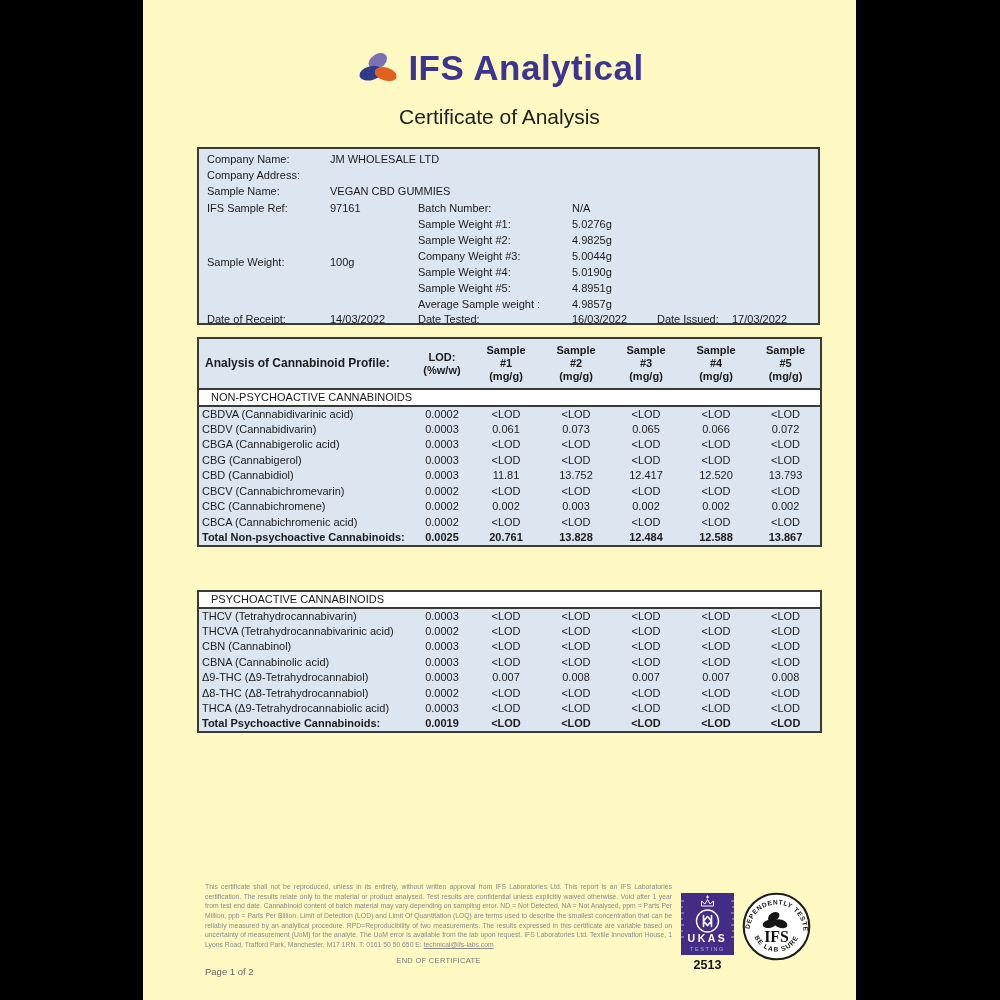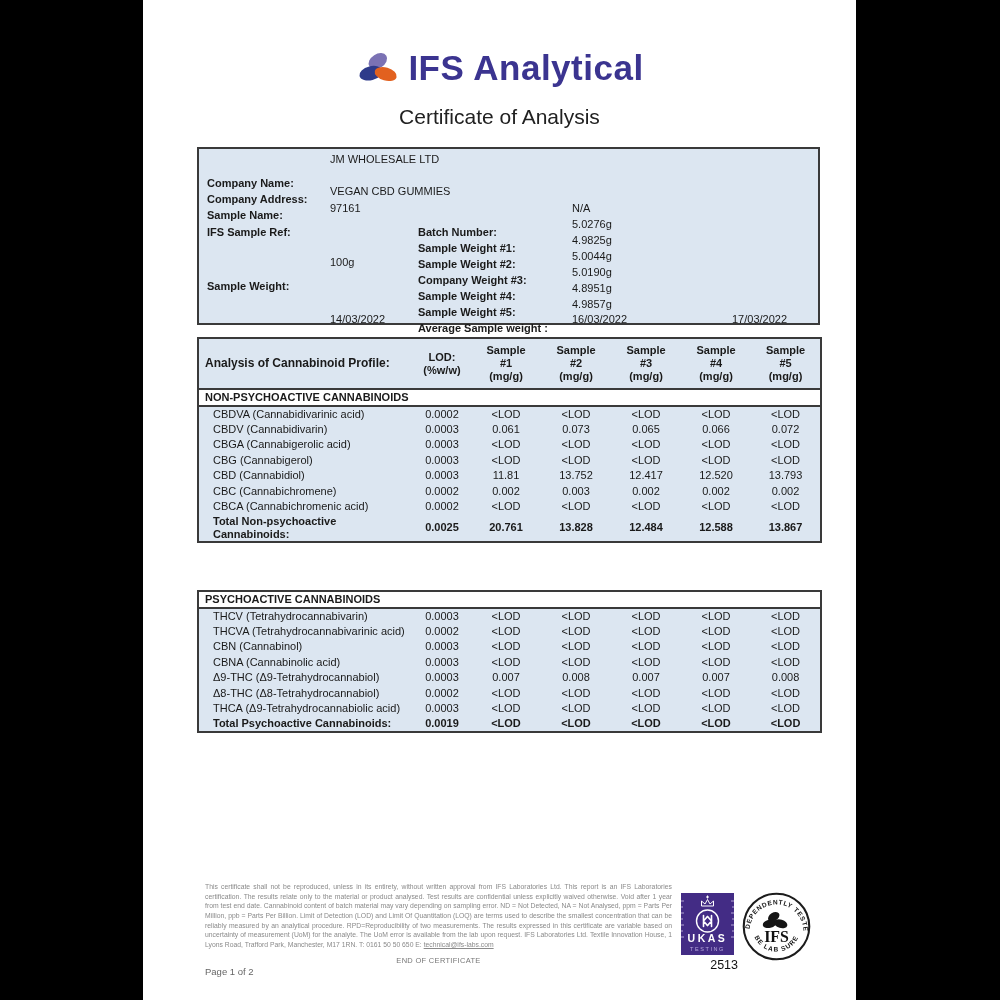--- a/index.html
+++ b/index.html
@@ -5,7 +5,7 @@
   * { margin:0; padding:0; box-sizing:border-box; }
   html,body { width:1000px; height:1000px; background:#000; overflow:hidden;
               font-family:"Liberation Sans","DejaVu Sans",sans-serif; }
-  .page { position:absolute; left:143px; top:0; width:713px; height:1000px; background:#ffffff; }
+  .page { position:absolute; left:143px; top:0; width:713px; height:1000px; background:#fef9c3; }
 
   
   .brand-row { position:absolute; top:48px; left:0; width:100%; display:flex;

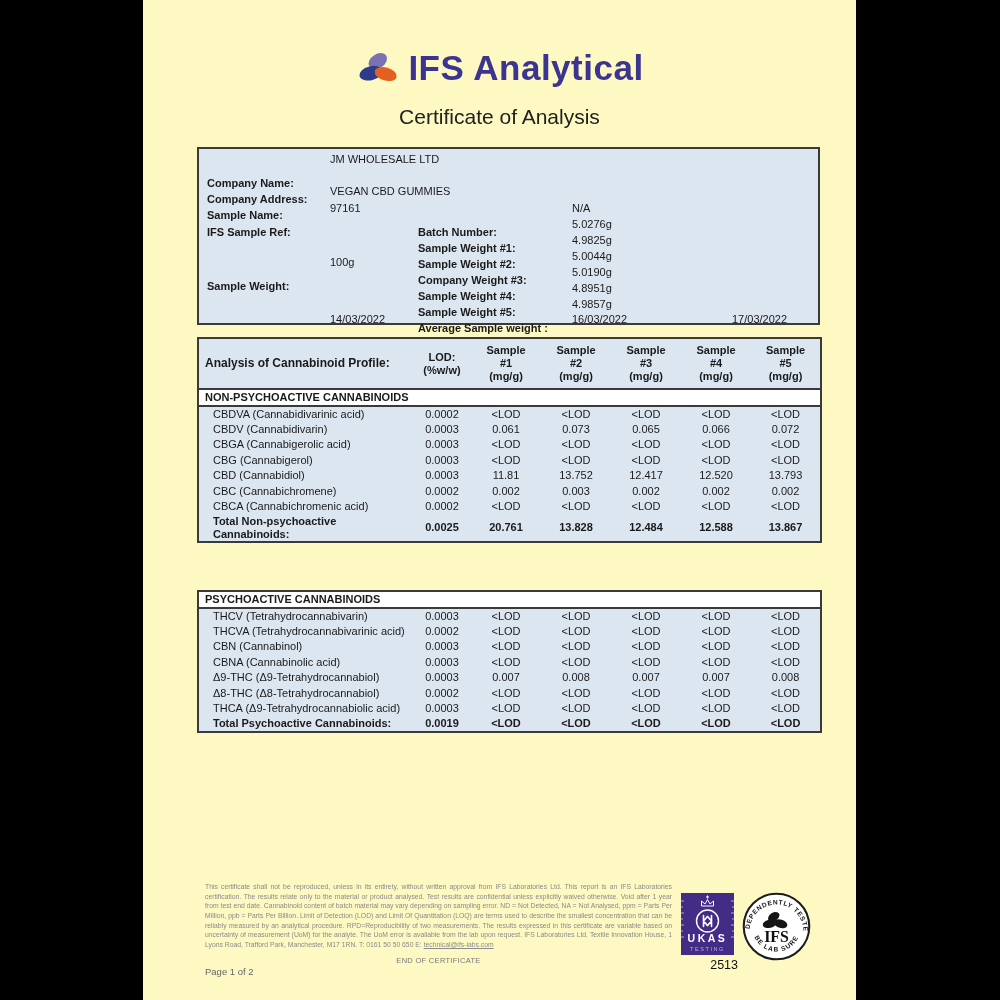--- a/index.html
+++ b/index.html
@@ -18,7 +18,7 @@
   .info-table { position:absolute; left:54px; top:147px; width:623px; height:178px;
                 background:#dce6f1; border:2px solid #3a3a3a; font-size:11px; color:#1a1a1a; }
   .info-table span { position:absolute; white-space:nowrap; line-height:14px; }
-  .info-table .lbl { font-weight:bold;margin-top:24px; }
+  .info-table .lbl { font-weight:normal; }
   .c1 { left:8px; }  .c2 { left:131px; } .c3 { left:219px; }
   .c4 { left:373px; } .c5 { left:458px; } .c6 { left:533px; }
 

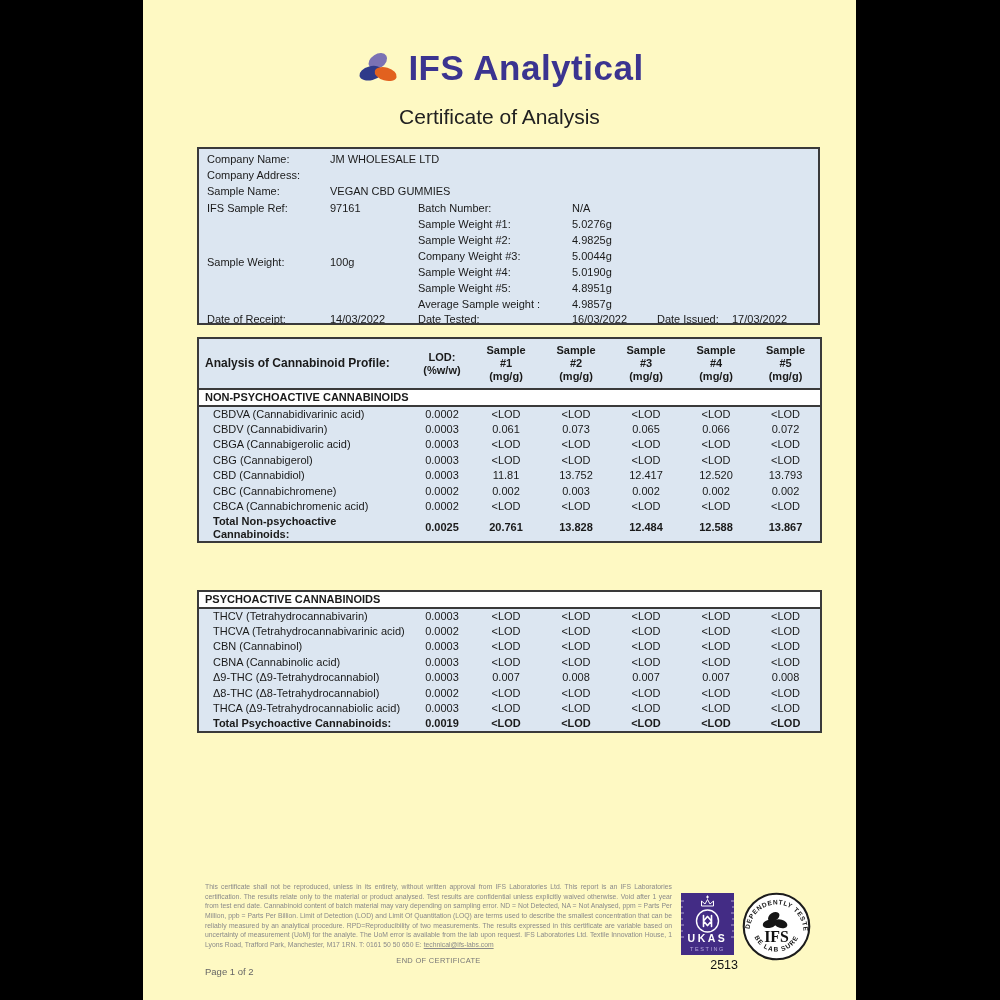--- a/index.html
+++ b/index.html
@@ -34,8 +34,8 @@
   .ctable th.title-cell { text-align:left; padding-left:6px; font-size:12px; white-space:normal; }
   .ctable td { height:15.5px; text-align:center; line-height:13px; }
   .ctable td.name-cell { text-align:left; padding-left:14px; }
-  .ctable tr.section td { background:#ffffff; font-weight:bold; text-align:left;
-                          padding-left:6px; height:17px; border-bottom:2px solid #3a3a3a; }
+  .ctable tr.section td { background:#ffffff; font-weight:normal; text-align:left;
+                          padding-left:12px; height:17px; border-bottom:2px solid #3a3a3a; }
   .ctable tr.total td { font-weight:bold; }
   .t1 { top:337px; } .t2 { top:590px; }
 

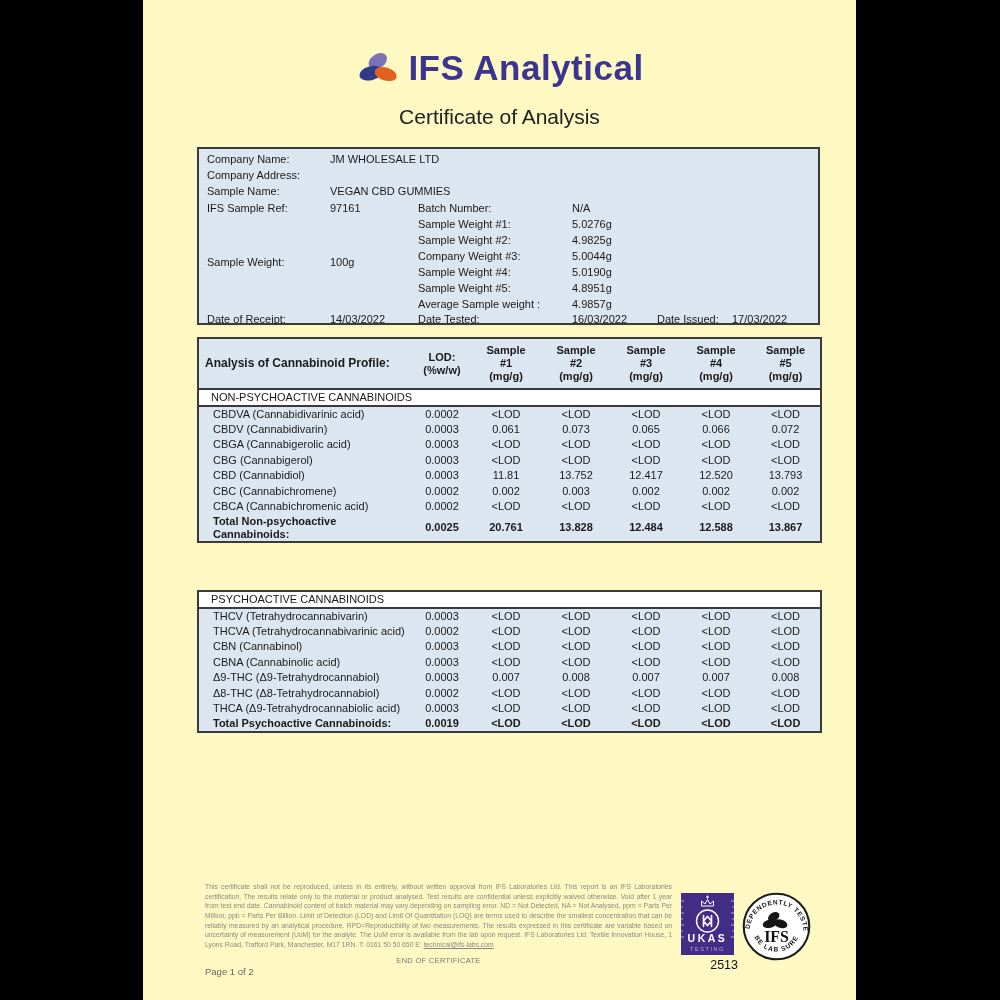--- a/index.html
+++ b/index.html
@@ -33,7 +33,7 @@
                border-bottom:2px solid #3a3a3a; }
   .ctable th.title-cell { text-align:left; padding-left:6px; font-size:12px; white-space:normal; }
   .ctable td { height:15.5px; text-align:center; line-height:13px; }
-  .ctable td.name-cell { text-align:left; padding-left:14px; }
+  .ctable td.name-cell { text-align:left; padding-left:3px; }
   .ctable tr.section td { background:#ffffff; font-weight:normal; text-align:left;
                           padding-left:12px; height:17px; border-bottom:2px solid #3a3a3a; }
   .ctable tr.total td { font-weight:bold; }

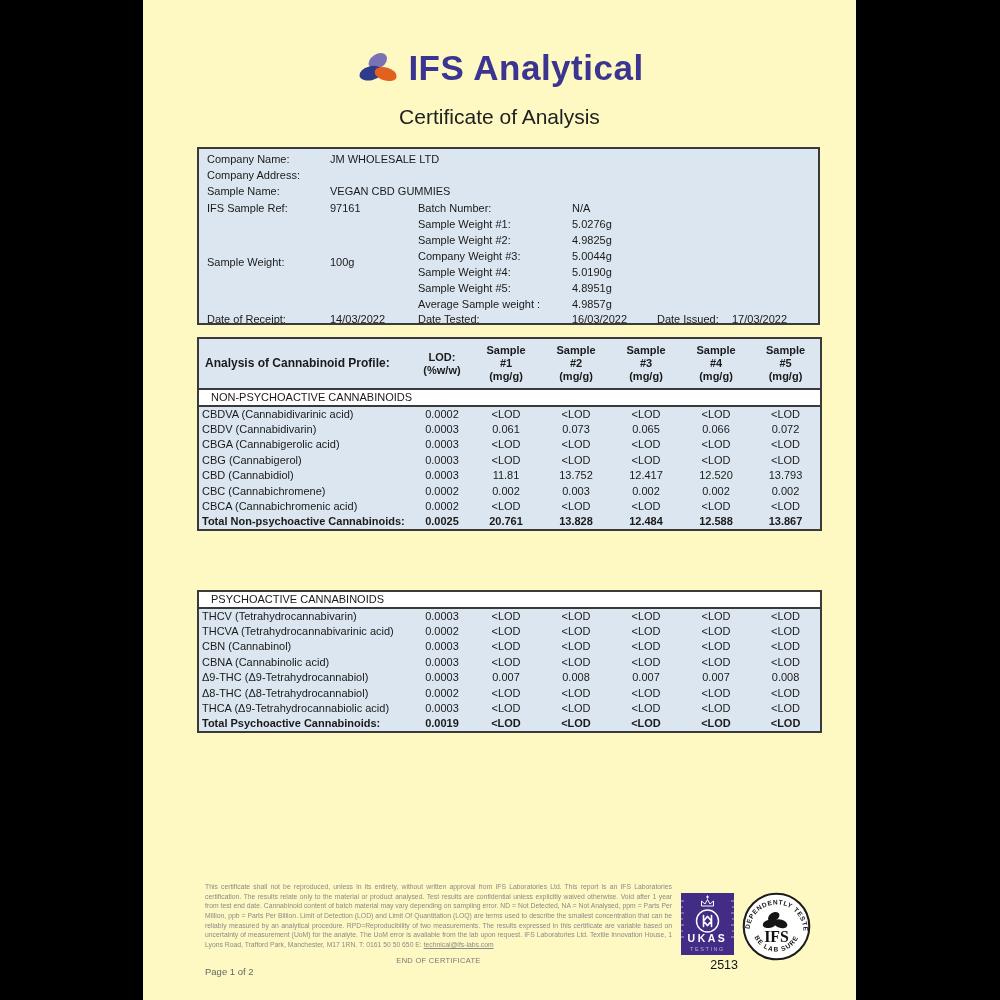--- a/index.html
+++ b/index.html
@@ -183,6 +183,15 @@
           <td>12.417</td>
           <td>12.520</td>
           <td>13.793</td>
+        </tr>
+        <tr>
+          <td class="name-cell">CBCV (Cannabichromevarin)</td>
+          <td>0.0002</td>
+          <td>&lt;LOD</td>
+          <td>&lt;LOD</td>
+          <td>&lt;LOD</td>
+          <td>&lt;LOD</td>
+          <td>&lt;LOD</td>
         </tr>
         <tr>
           <td class="name-cell">CBC (Cannabichromene)</td>

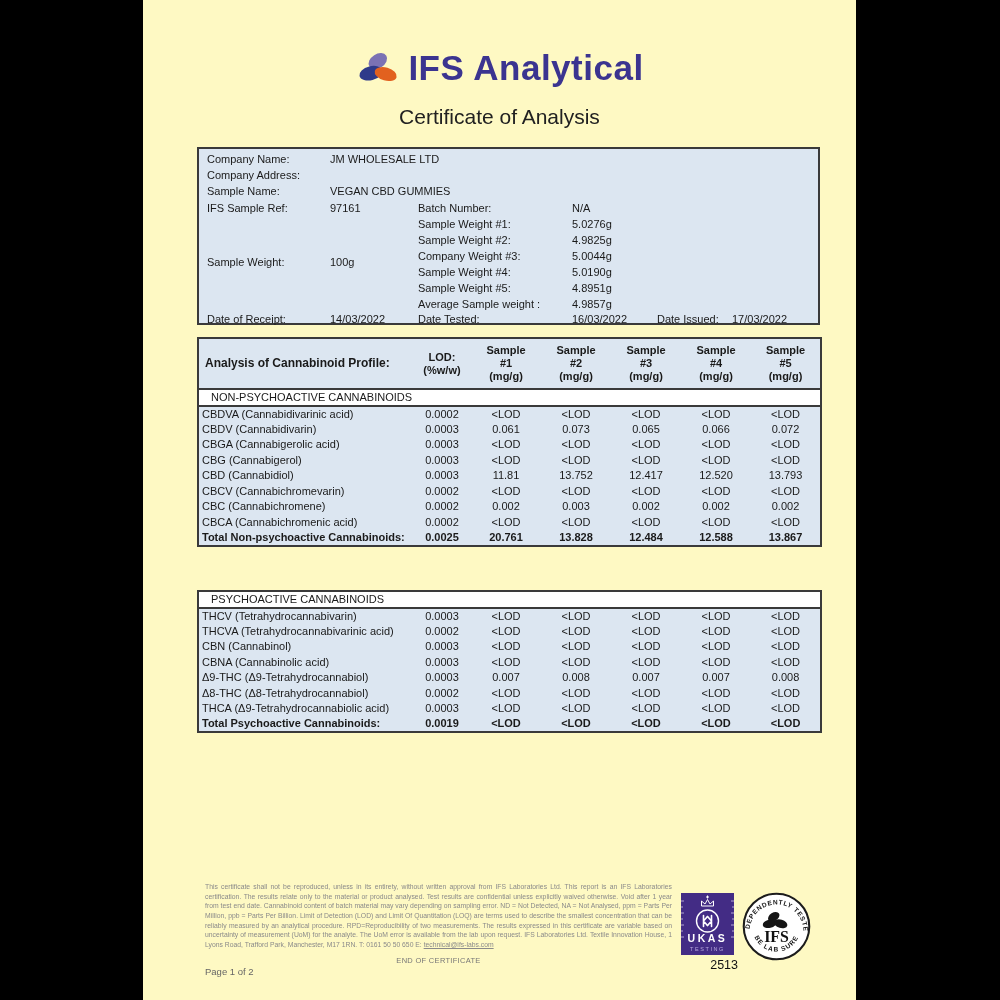--- a/index.html
+++ b/index.html
@@ -48,8 +48,8 @@
   .page-num { position:absolute; left:62px; top:966px; font-size:9.5px; color:#666; }
 
   .ukas-badge { position:absolute; left:538px; top:893px; width:53px; height:62px; }
-  .ukas-num { position:absolute; left:534px; top:958px; width:61px; text-align:right;
-              font-size:12.5px; font-weight:normal; color:#111; }
+  .ukas-num { position:absolute; left:534px; top:958px; width:61px; text-align:center;
+              font-size:12.5px; font-weight:bold; color:#111; }
   .ifs-badge { position:absolute; left:599px; top:892px; width:69px; height:69px; }
 </style>
 </head>

